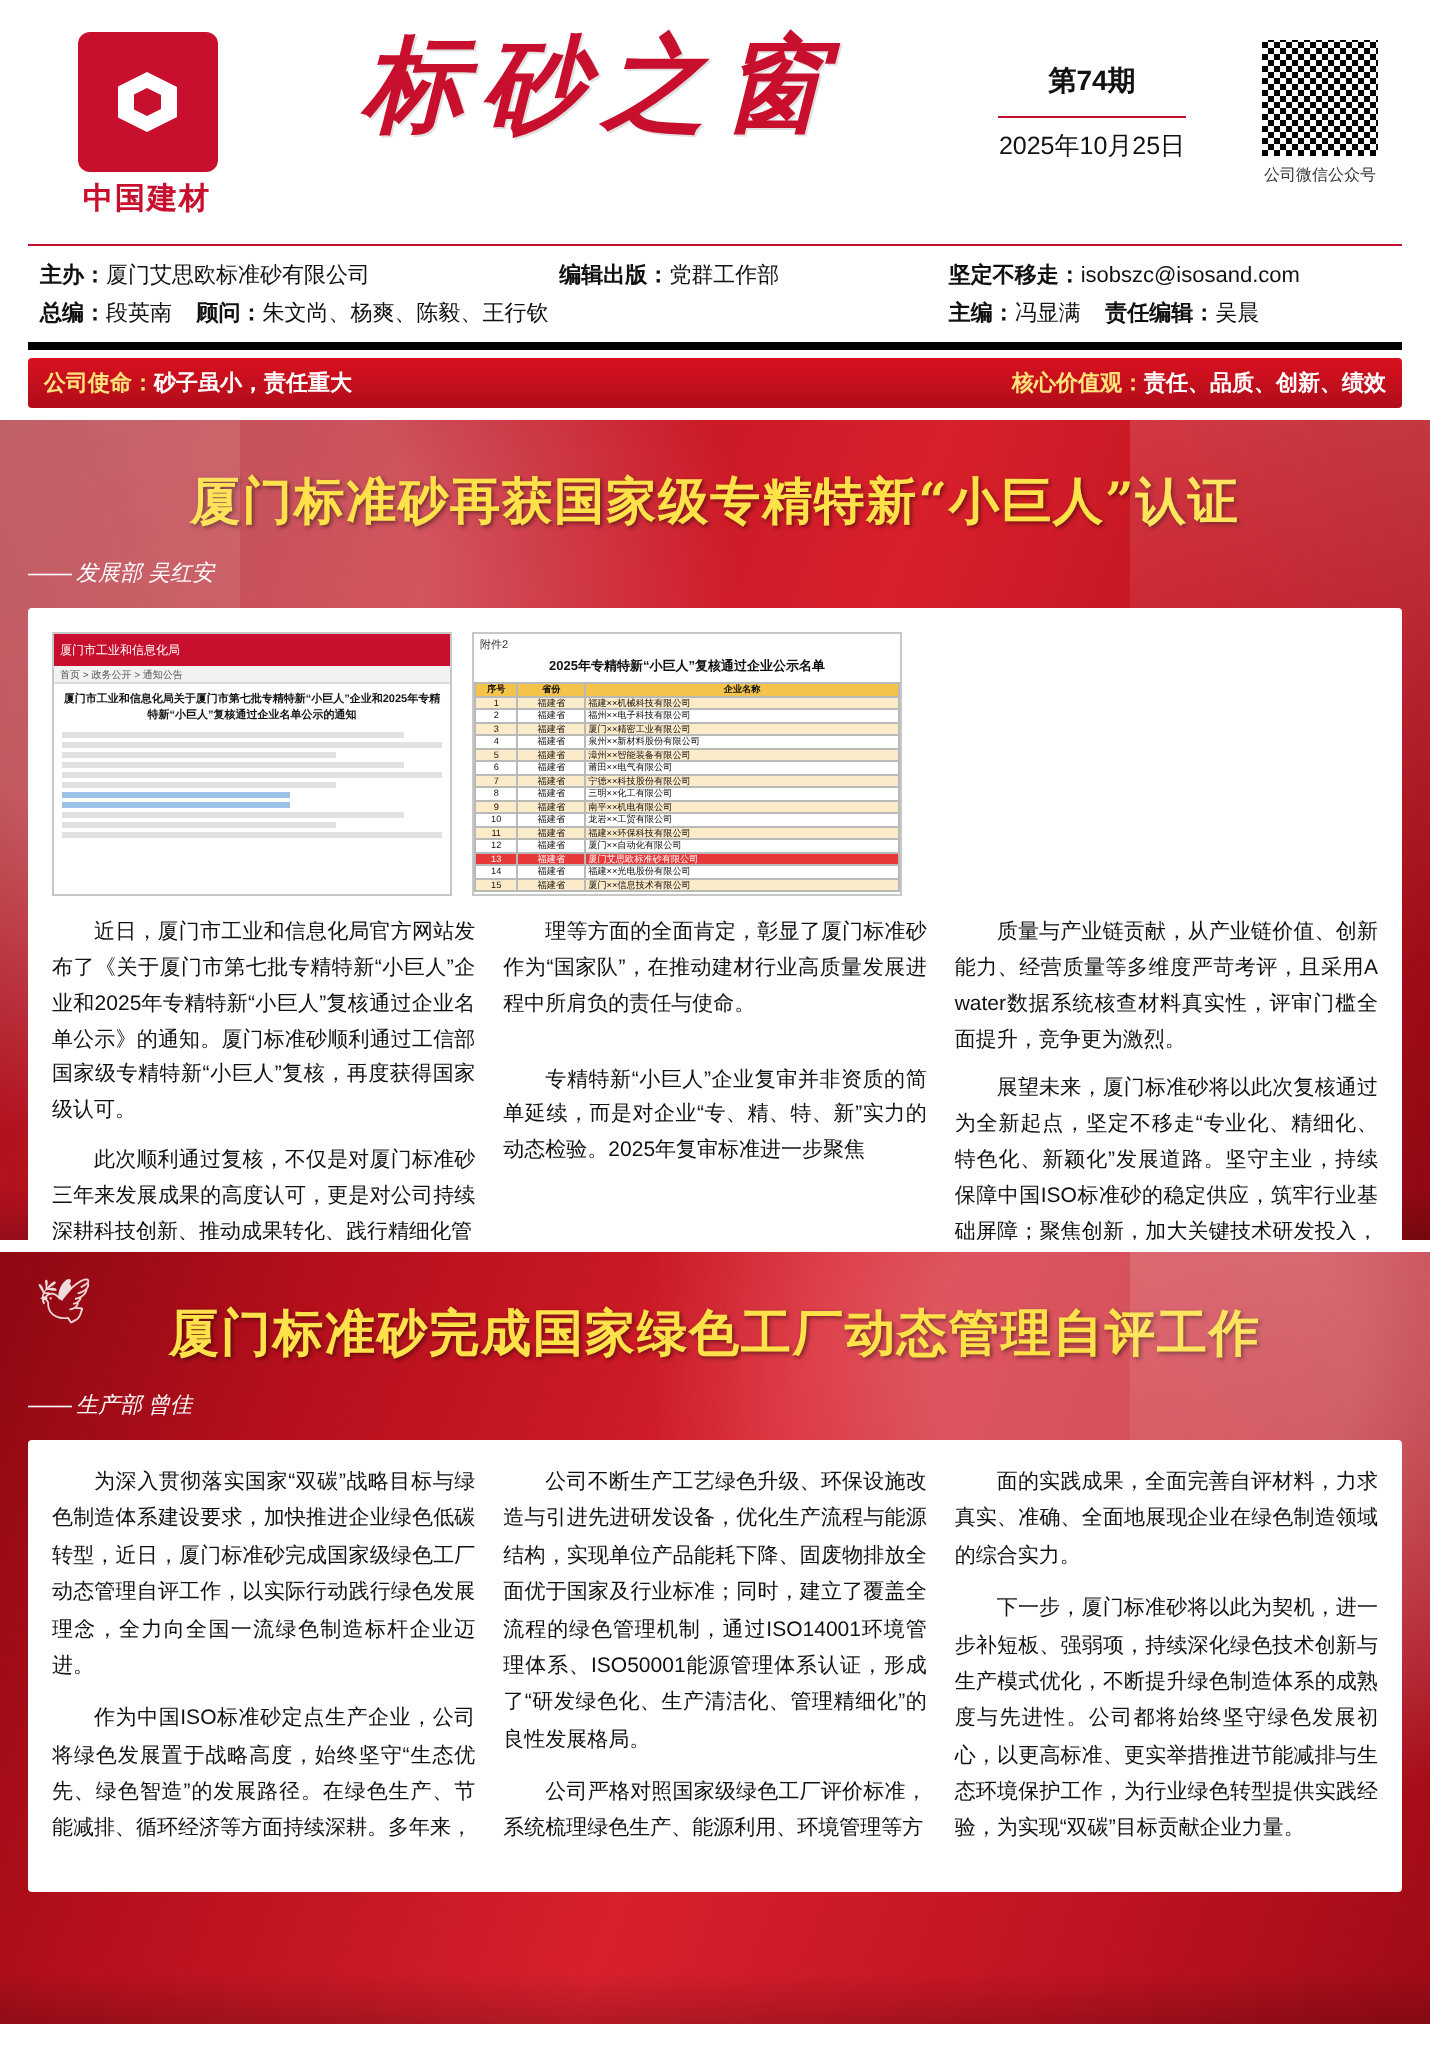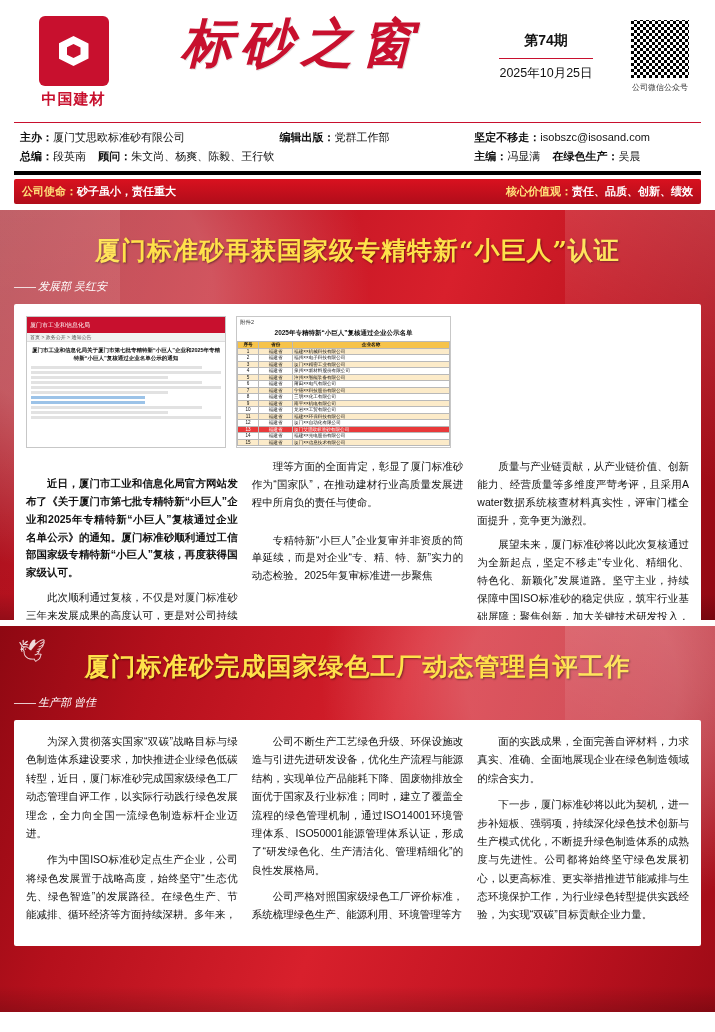--- a/index.html
+++ b/index.html
@@ -246,7 +246,7 @@
       <div class="info-right">
         <span class="lbl">主编：</span><span>冯显满</span>
         &nbsp;&nbsp;
-        <span class="lbl">在绿色生产：</span><span>吴晨</span>
+        <span class="lbl">责任编辑：</span><span>吴晨</span>
       </div>
     </div>
   </div>

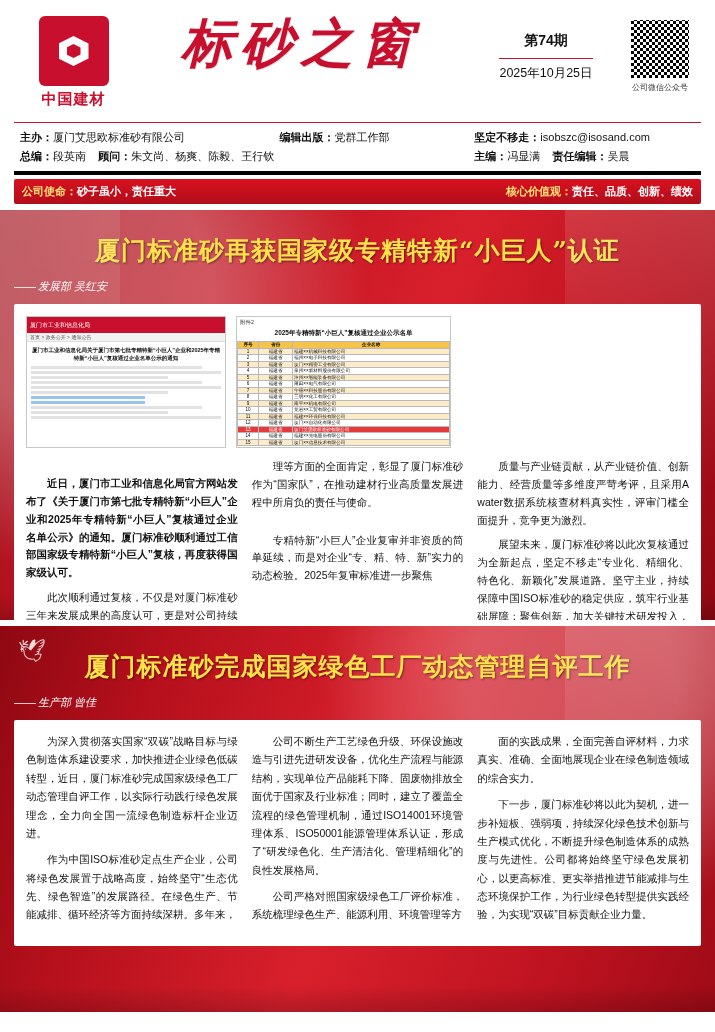--- a/index.html
+++ b/index.html
@@ -386,7 +386,7 @@
 
       <div style="display:flex; gap:14px;">
         <div style="flex:1; font-size:10.5px; line-height:1.7; text-align:justify;">
-          <p style="margin:17px 0 7px 0; text-indent:2em;font-weight:bold;">近日，厦门市工业和信息化局官方网站发布了《关于厦门市第七批专精特新“小巨人”企业和2025年专精特新“小巨人”复核通过企业名单公示》的通知。厦门标准砂顺利通过工信部国家级专精特新“小巨人”复核，再度获得国家级认可。</p>
+          <p style="margin:0 0 7px 0; text-indent:2em;">近日，厦门市工业和信息化局官方网站发布了《关于厦门市第七批专精特新“小巨人”企业和2025年专精特新“小巨人”复核通过企业名单公示》的通知。厦门标准砂顺利通过工信部国家级专精特新“小巨人”复核，再度获得国家级认可。</p>
           <p style="margin:0 0 7px 0; text-indent:2em;">此次顺利通过复核，不仅是对厦门标准砂三年来发展成果的高度认可，更是对公司持续深耕科技创新、推动成果转化、践行精细化管</p>
         </div>
         <div style="flex:1; font-size:10.5px; line-height:1.7; text-align:justify;">

